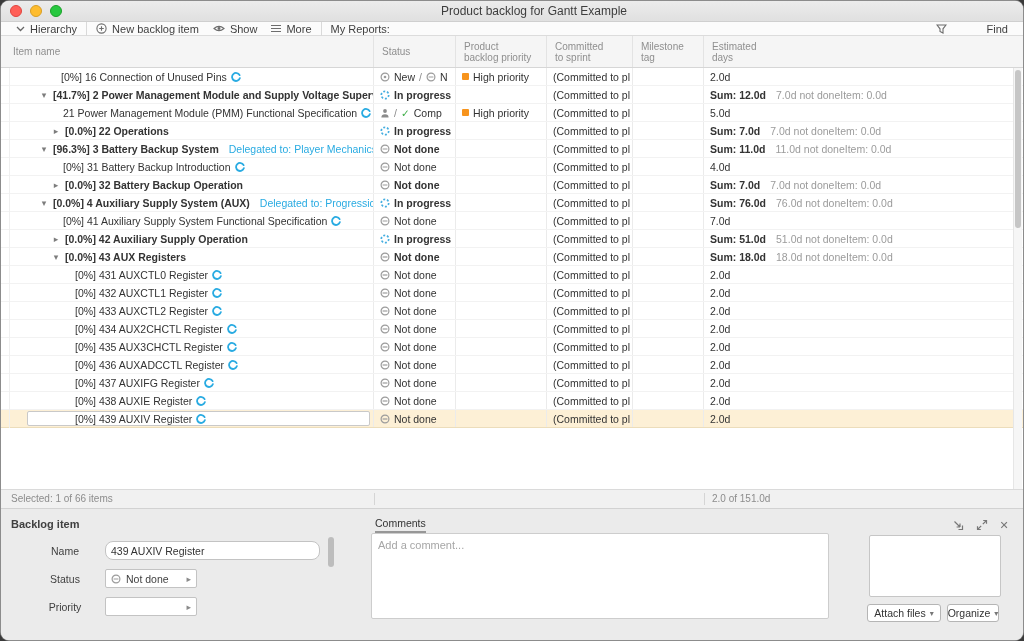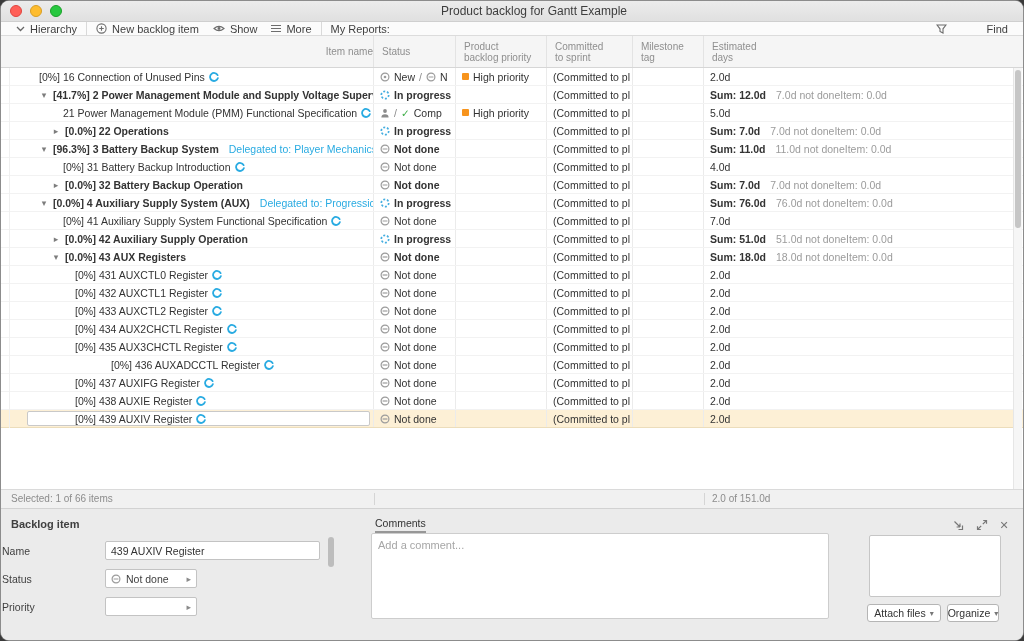--- a/index.html
+++ b/index.html
@@ -31,7 +31,7 @@
   .thead{height:32px;background:#f5f5f5;border-bottom:1px solid #d6d6d6;font-size:10px;color:#8f8f8f;flex:0 0 auto;}
   .hc{display:flex;flex-direction:column;justify-content:center;padding-left:8px;border-right:1px solid #e3e3e3;
       line-height:11px;overflow:hidden;}
-  .hc:first-child{padding-left:12px;text-align:right;}
+  .hc:first-child{padding-left:12px;}
   .hc:last-child{border-right:none;}
   .tbody{position:relative;height:421px;background:#fff;overflow:hidden;flex:0 0 auto;}
   .tbody::before{content:"";position:absolute;left:8px;top:0;width:1px;height:360px;background:#efefef;}

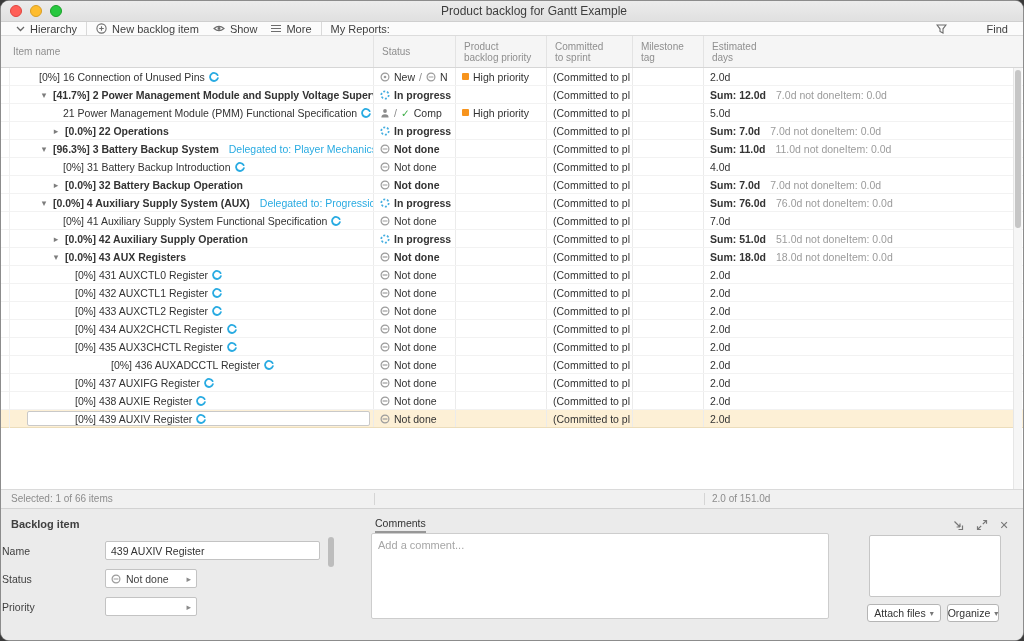--- a/index.html
+++ b/index.html
@@ -181,7 +181,7 @@
   <div class="tbody">
     <div>
         <div class="row grid-cols">
-          <div class="c cname" style="padding-left: 38px;">
+          <div class="c cname" style="padding-left: 60px;">
             <span class="lbl">[0%] 16 Connection of Unused Pins</span>
             <span class="ic">
               <svg width="10" height="10" viewBox="0 0 10 10">

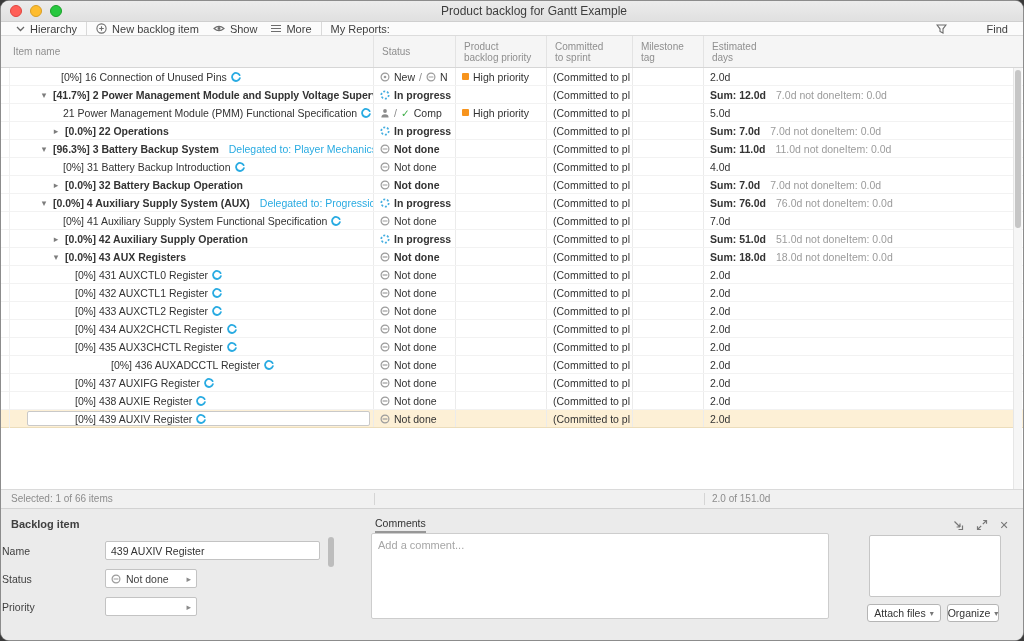--- a/index.html
+++ b/index.html
@@ -606,7 +606,7 @@
           </div>
         </div>
         <div class="row grid-cols">
-          <div class="c cname" style="padding-left: 110px;">
+          <div class="c cname" style="padding-left: 74px;">
             <span class="lbl">[0%] 436 AUXADCCTL Register</span>
             <span class="ic">
               <svg width="10" height="10" viewBox="0 0 10 10">

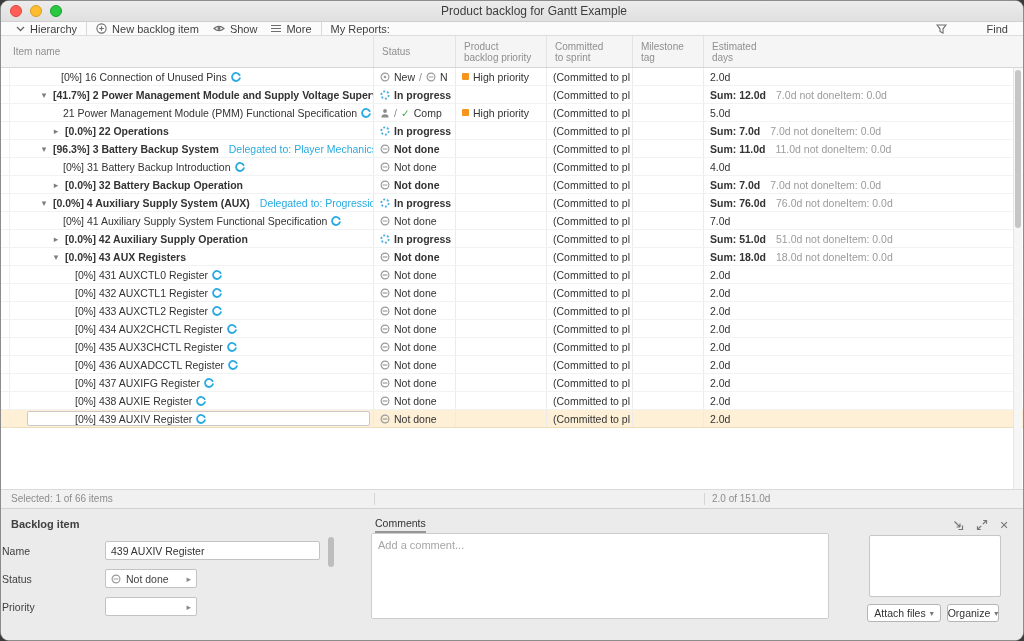--- a/index.html
+++ b/index.html
@@ -64,7 +64,7 @@
   
   .bottom{flex:1;background:#ebebeb;position:relative;font-size:10.5px;color:#3f3f3f;}
   .ptitle{position:absolute;left:10px;top:9px;font-size:11px;font-weight:bold;color:#404040;}
-  .flabel{position:absolute;left:1px;width:96px;text-align:left;}
+  .flabel{position:absolute;left:16px;width:96px;text-align:center;}
   .finput{position:absolute;left:104px;top:32px;width:215px;height:19px;border:1px solid #c3c3c3;border-radius:2px;
           background:#fff;font-size:10.5px;font-family:inherit;padding:0 5px;color:#333;}
   .fpill{position:absolute;left:327px;top:28px;width:6px;height:30px;background:#bdbdbd;border-radius:3px;}

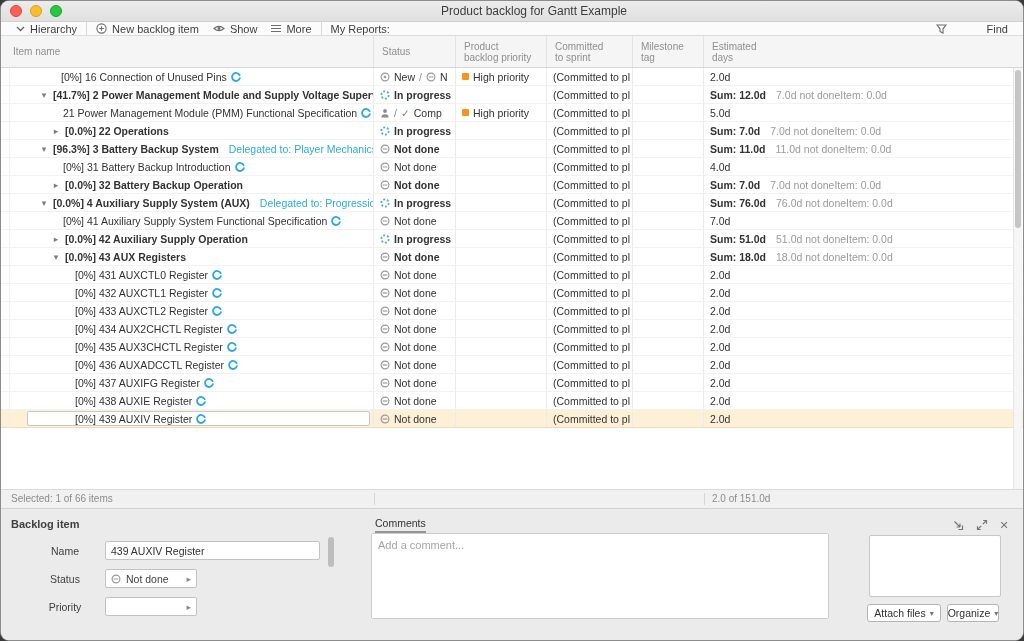--- a/index.html
+++ b/index.html
@@ -65,7 +65,7 @@
   .bottom{flex:1;background:#ebebeb;position:relative;font-size:10.5px;color:#3f3f3f;}
   .ptitle{position:absolute;left:10px;top:9px;font-size:11px;font-weight:bold;color:#404040;}
   .flabel{position:absolute;left:16px;width:96px;text-align:center;}
-  .finput{position:absolute;left:104px;top:32px;width:215px;height:19px;border:1px solid #c3c3c3;border-radius:2px;
+  .finput{position:absolute;left:104px;top:32px;width:215px;height:19px;border:1px solid #c3c3c3;border-radius:8px;
           background:#fff;font-size:10.5px;font-family:inherit;padding:0 5px;color:#333;}
   .fpill{position:absolute;left:327px;top:28px;width:6px;height:30px;background:#bdbdbd;border-radius:3px;}
   .fctrl{position:absolute;left:104px;height:19px;background:#fff;border:1px solid #c3c3c3;border-radius:2px;

